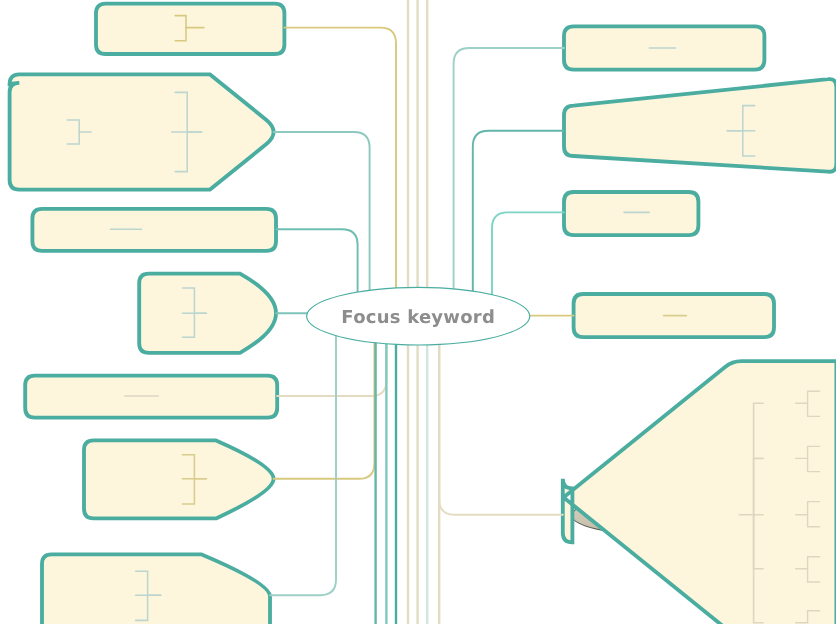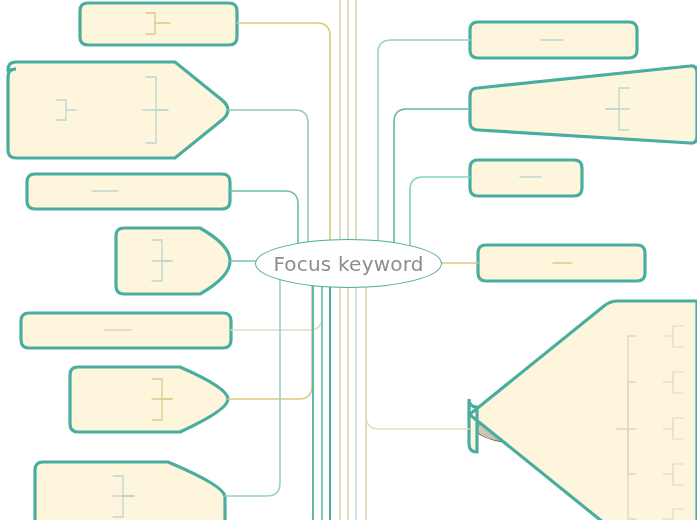--- a/index.html
+++ b/index.html
@@ -58,7 +58,7 @@
     z-index:40;
   }
   #center-node span{
-    font-size:20px;font-weight:normal;color:#8d8d8d;letter-spacing:.2px;
+    font-size:15px;font-weight:bold;color:#8d8d8d;letter-spacing:.2px;
   }
 
   .trunk{position:absolute;left:0;top:0;width:697px;height:520px;overflow:visible;z-index:5;}

